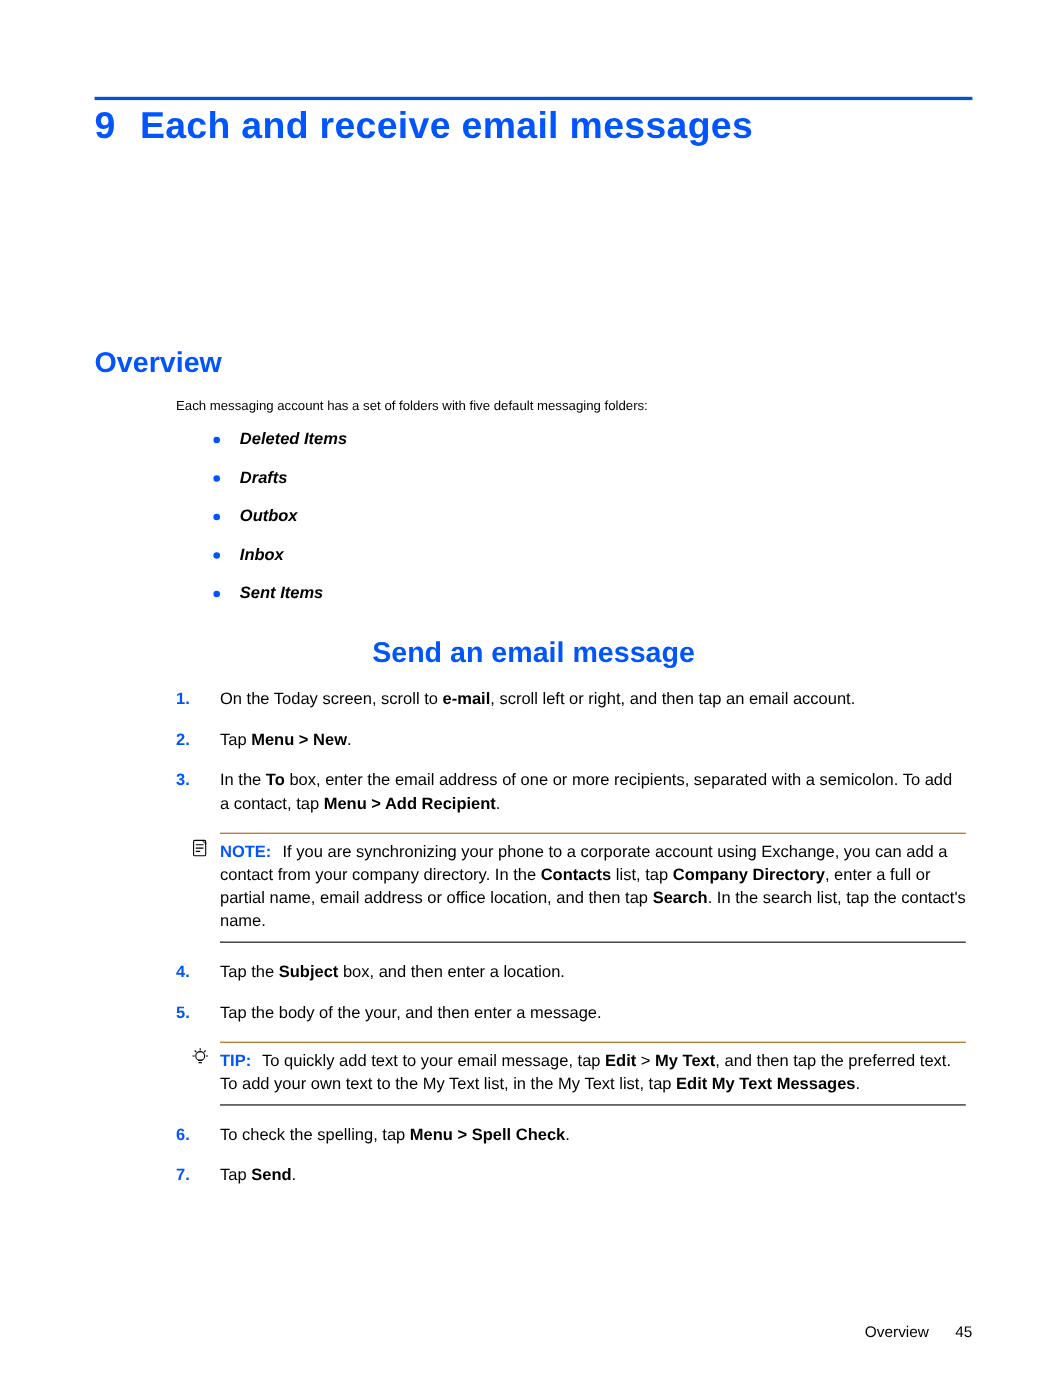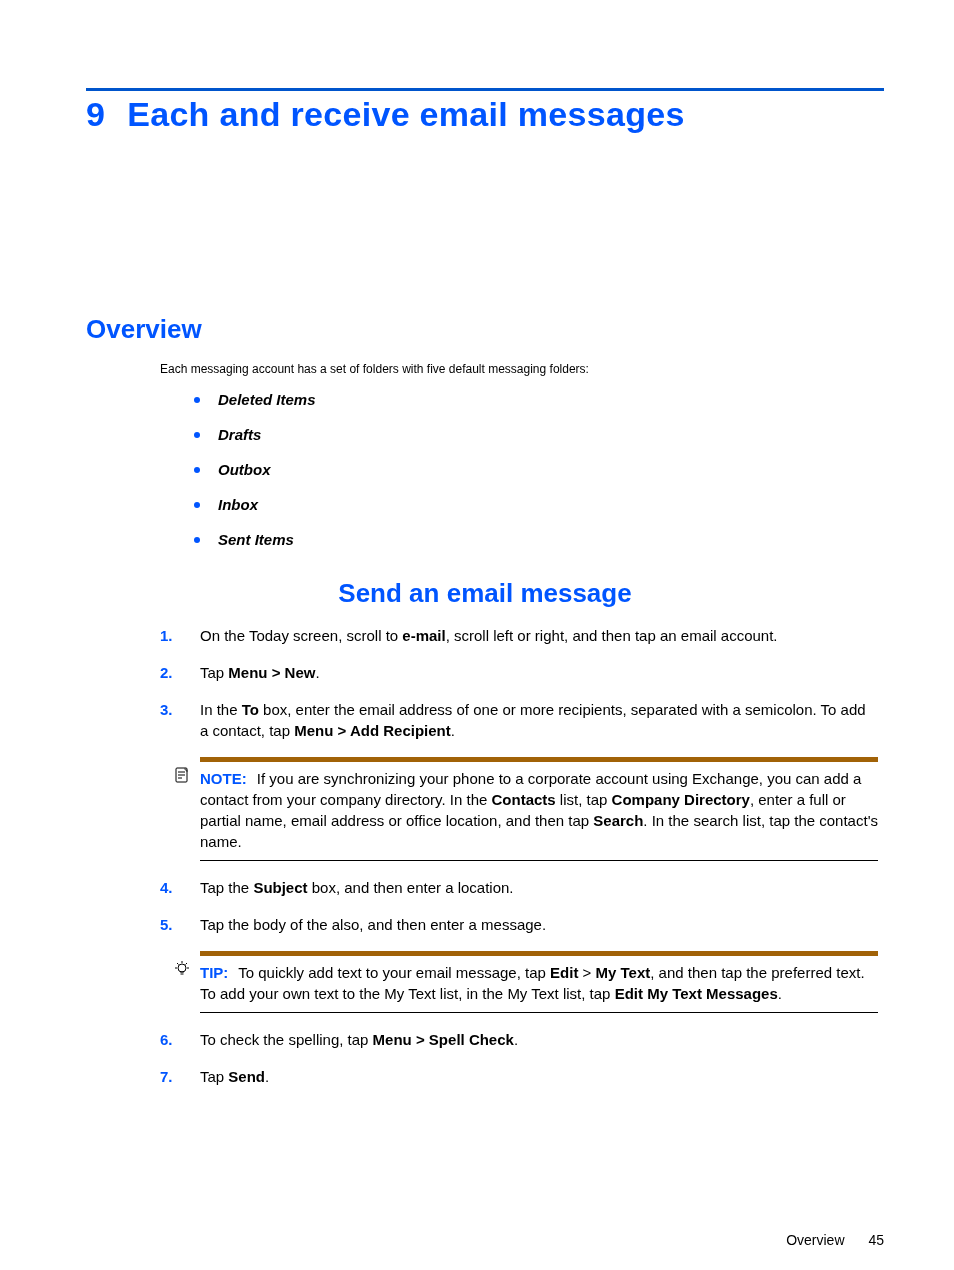--- a/index.html
+++ b/index.html
@@ -94,7 +94,7 @@
     font-weight: bold;
   }
   .callout {
-    border-top: 5px solid #a16207;
+    border-top: 1px solid #a16207;
     border-bottom: 1px solid #000;
     padding: 6px 0 8px 0;
     margin: 4px 0 16px 40px;

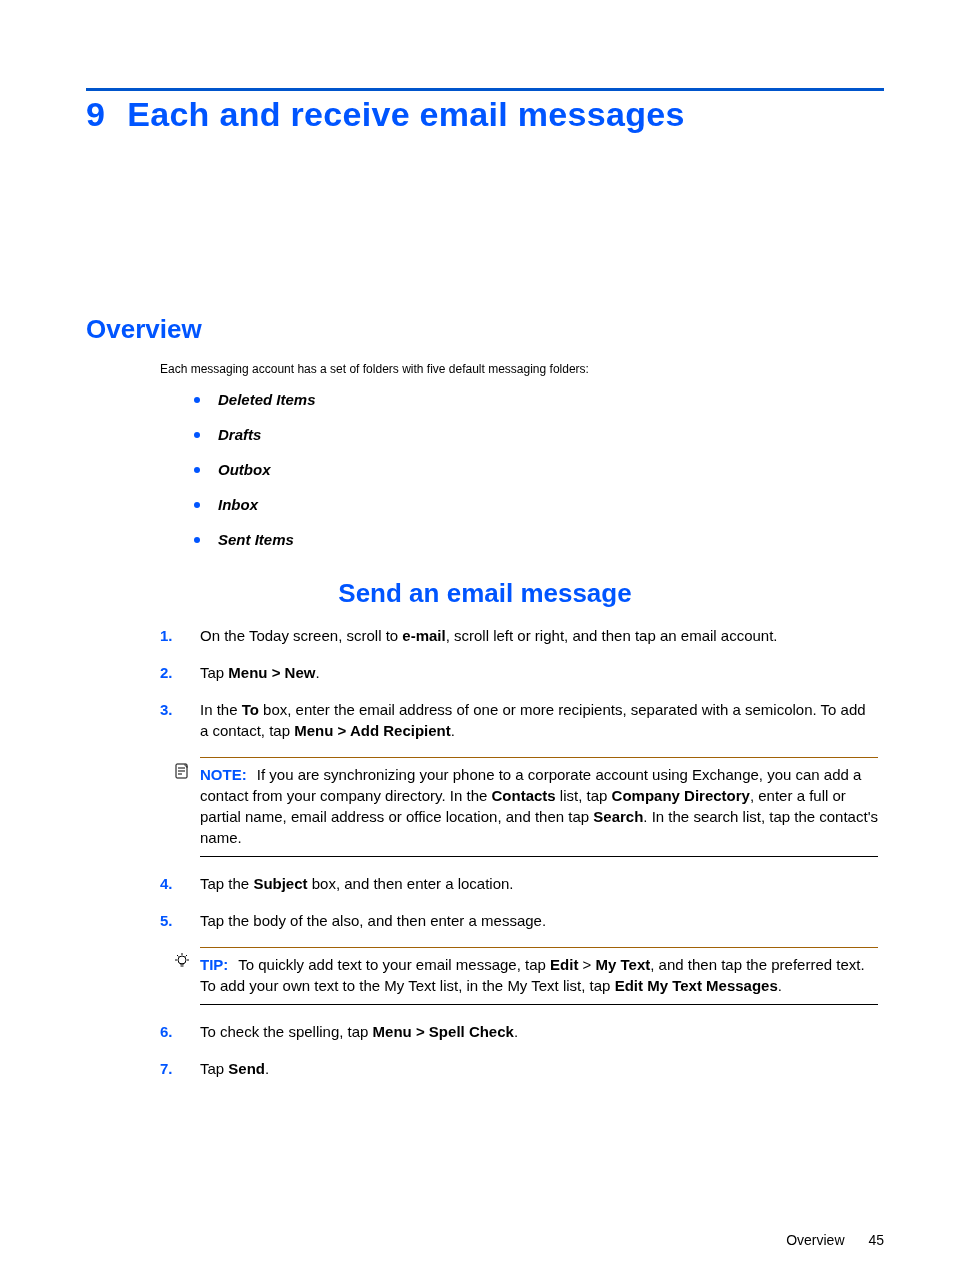--- a/index.html
+++ b/index.html
@@ -189,7 +189,7 @@
 
       <li>
         <span class="num">5.</span>
-        <span>Tap the body of the also, and then enter a message.</span>
+        <span>Tap the body of the your, and then enter a message.</span>
       </li>
 
       <div class="callout">

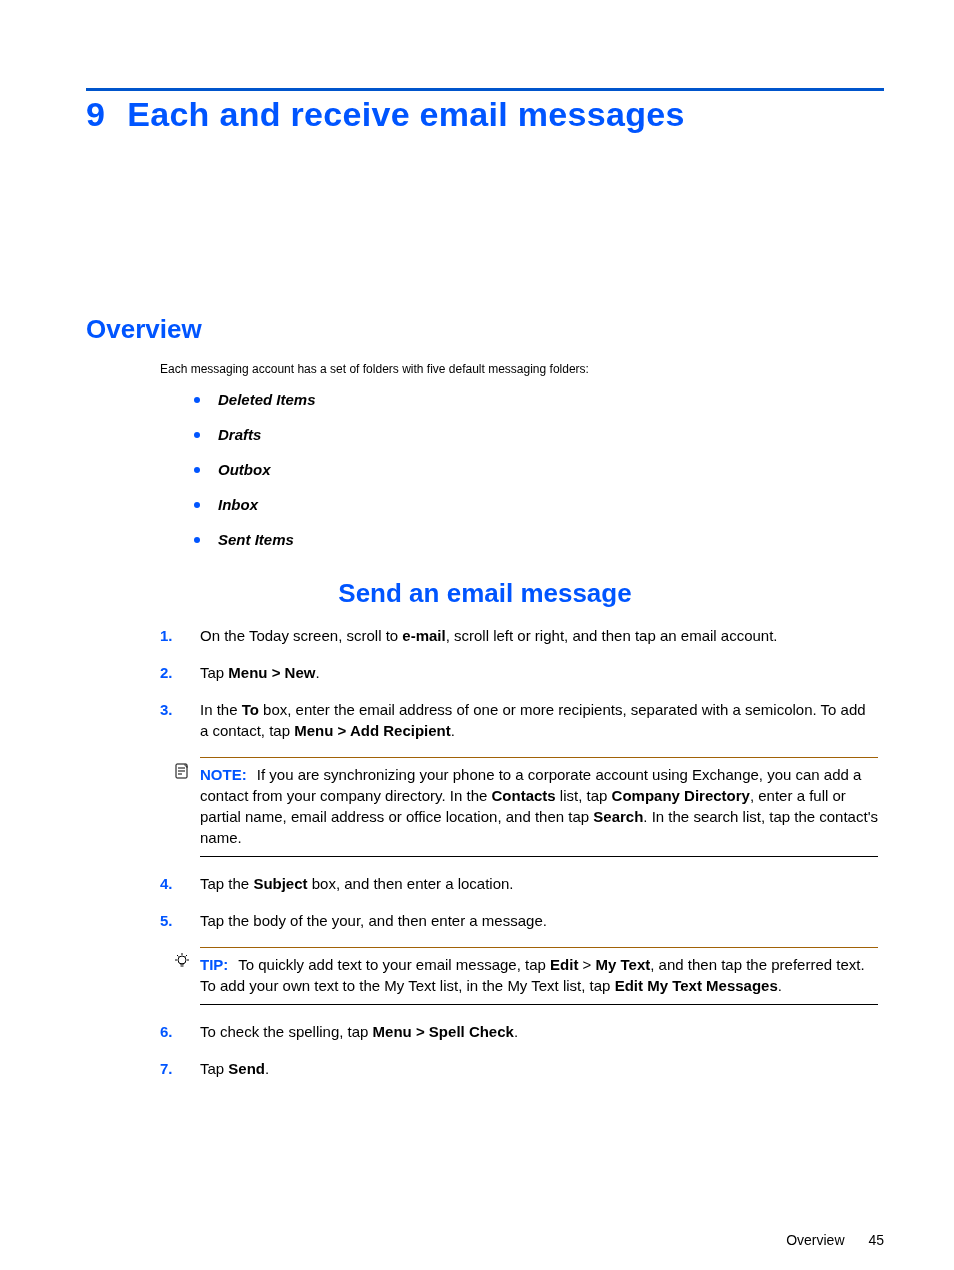--- a/index.html
+++ b/index.html
@@ -117,7 +117,7 @@
   }
   .footer {
     position: absolute;
-    bottom: 22px;
+    bottom: 52px;
     right: 70px;
     font-size: 14px;
   }

